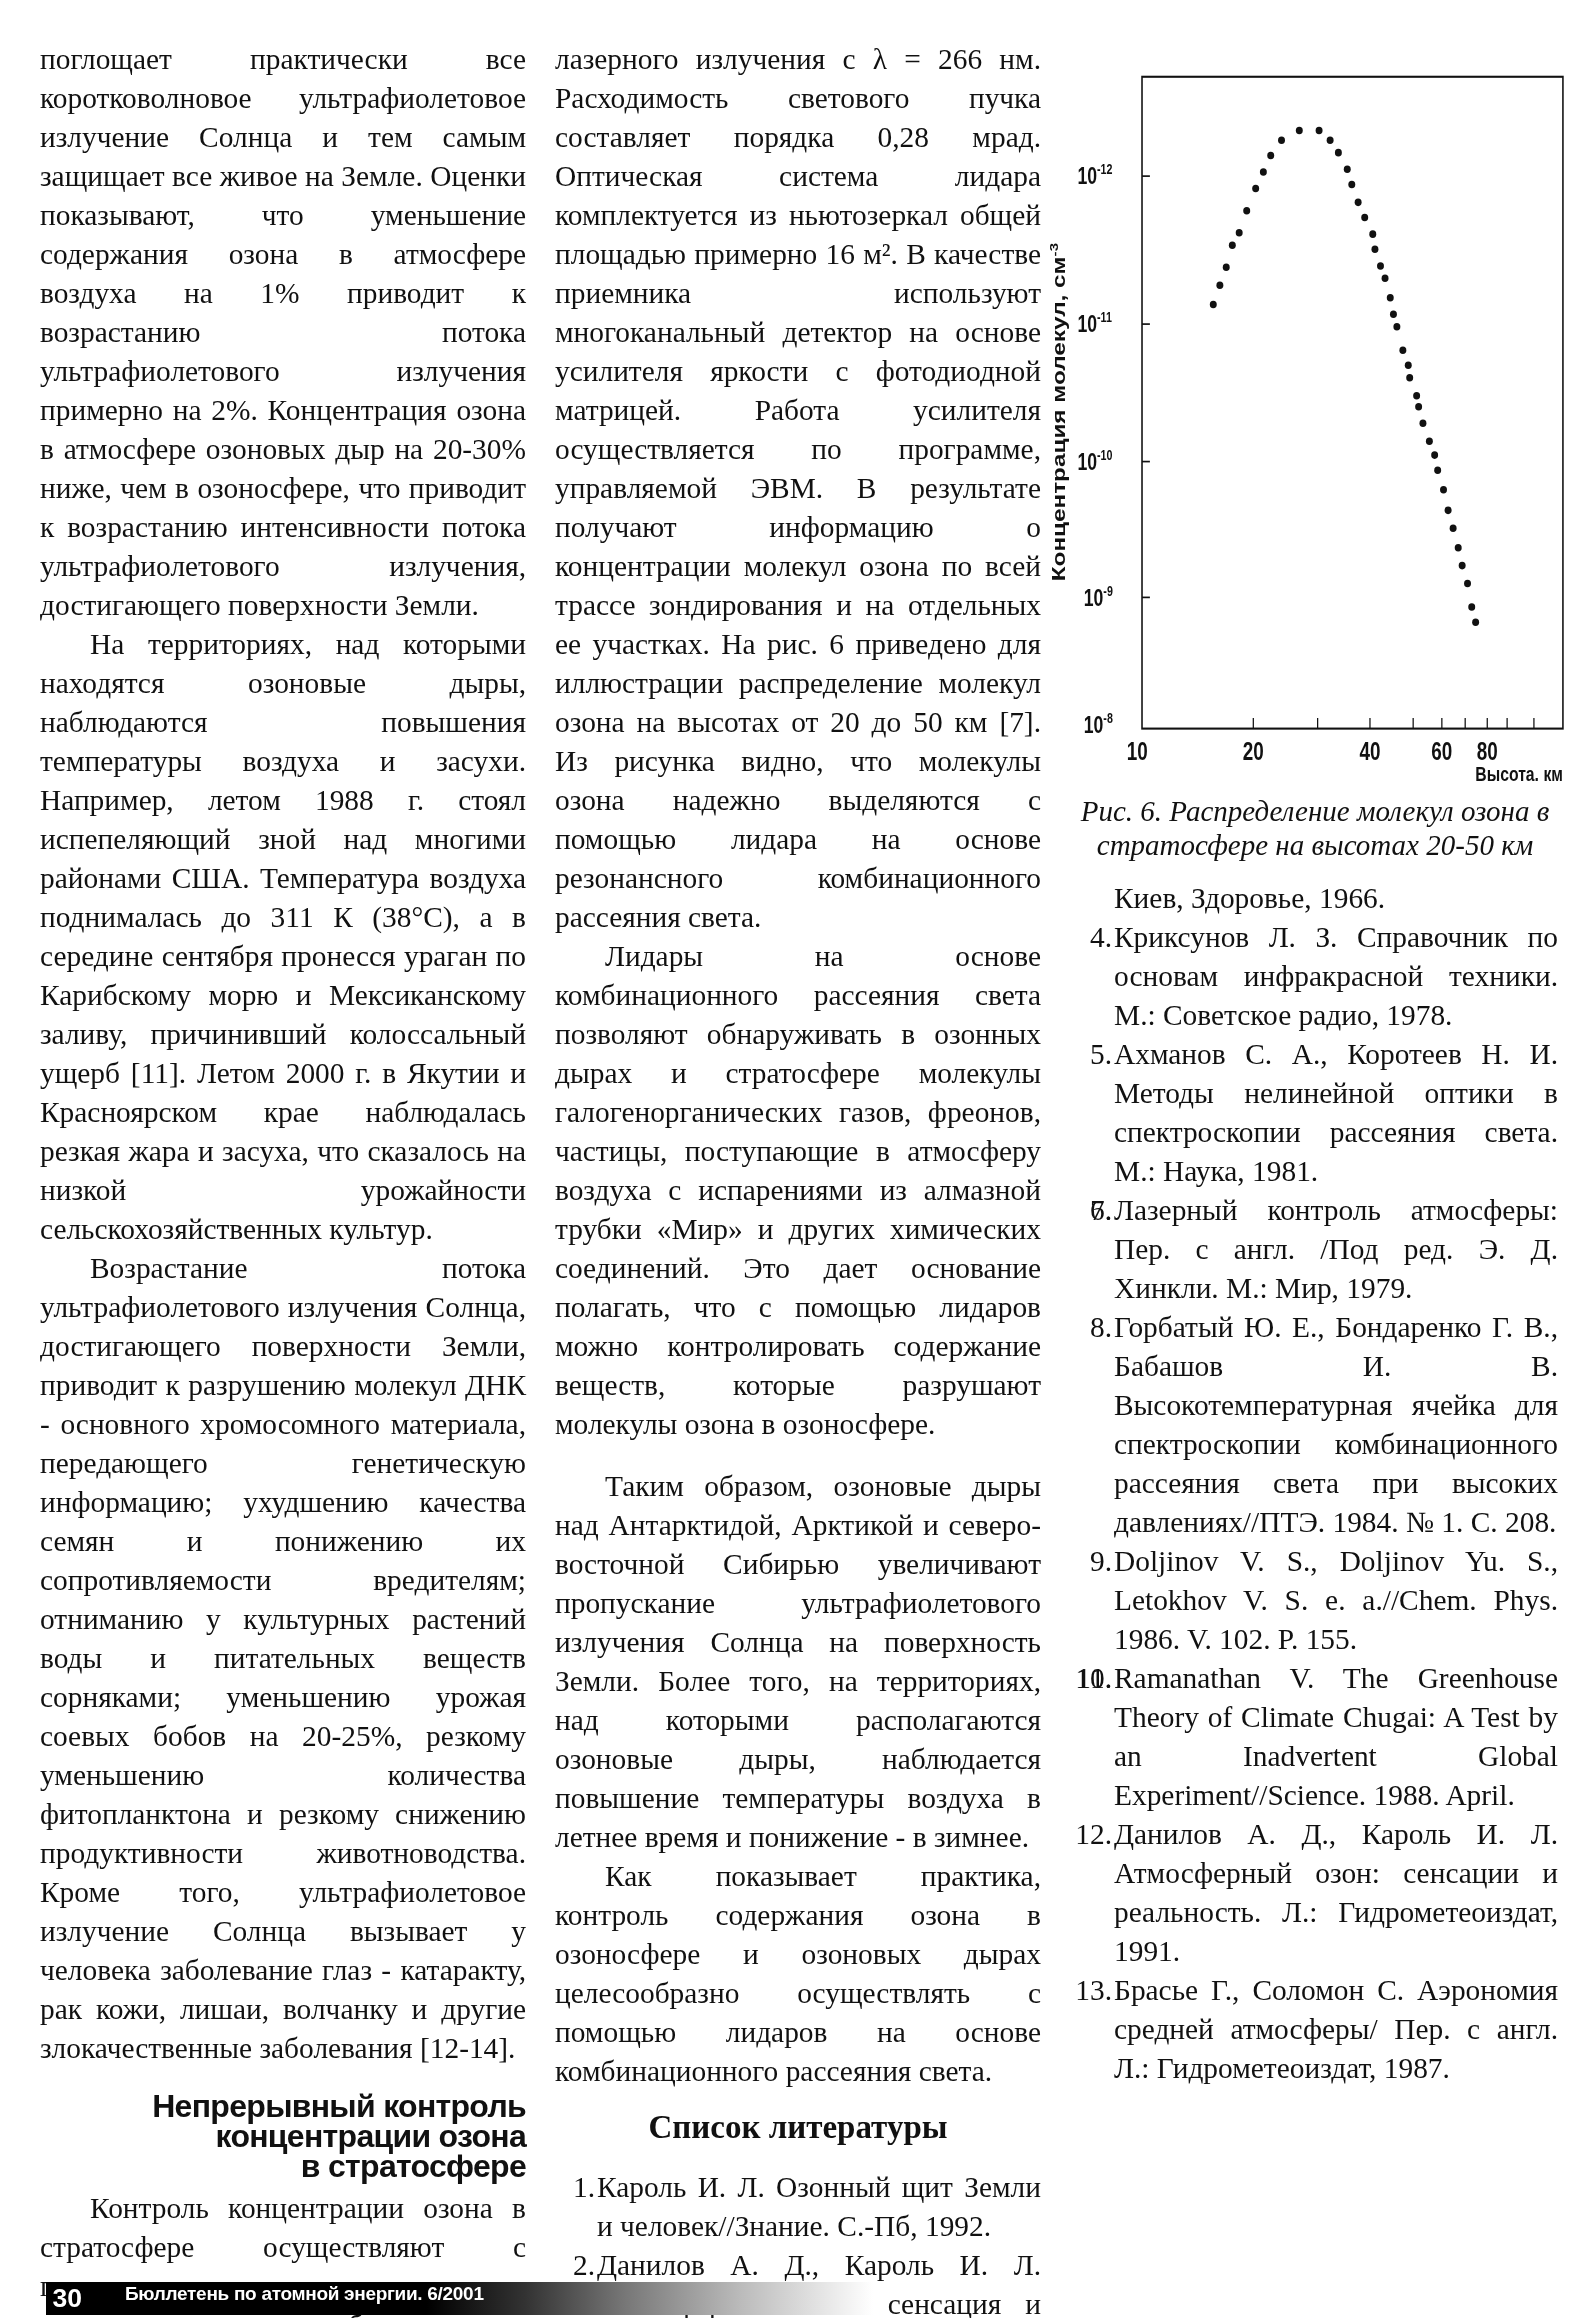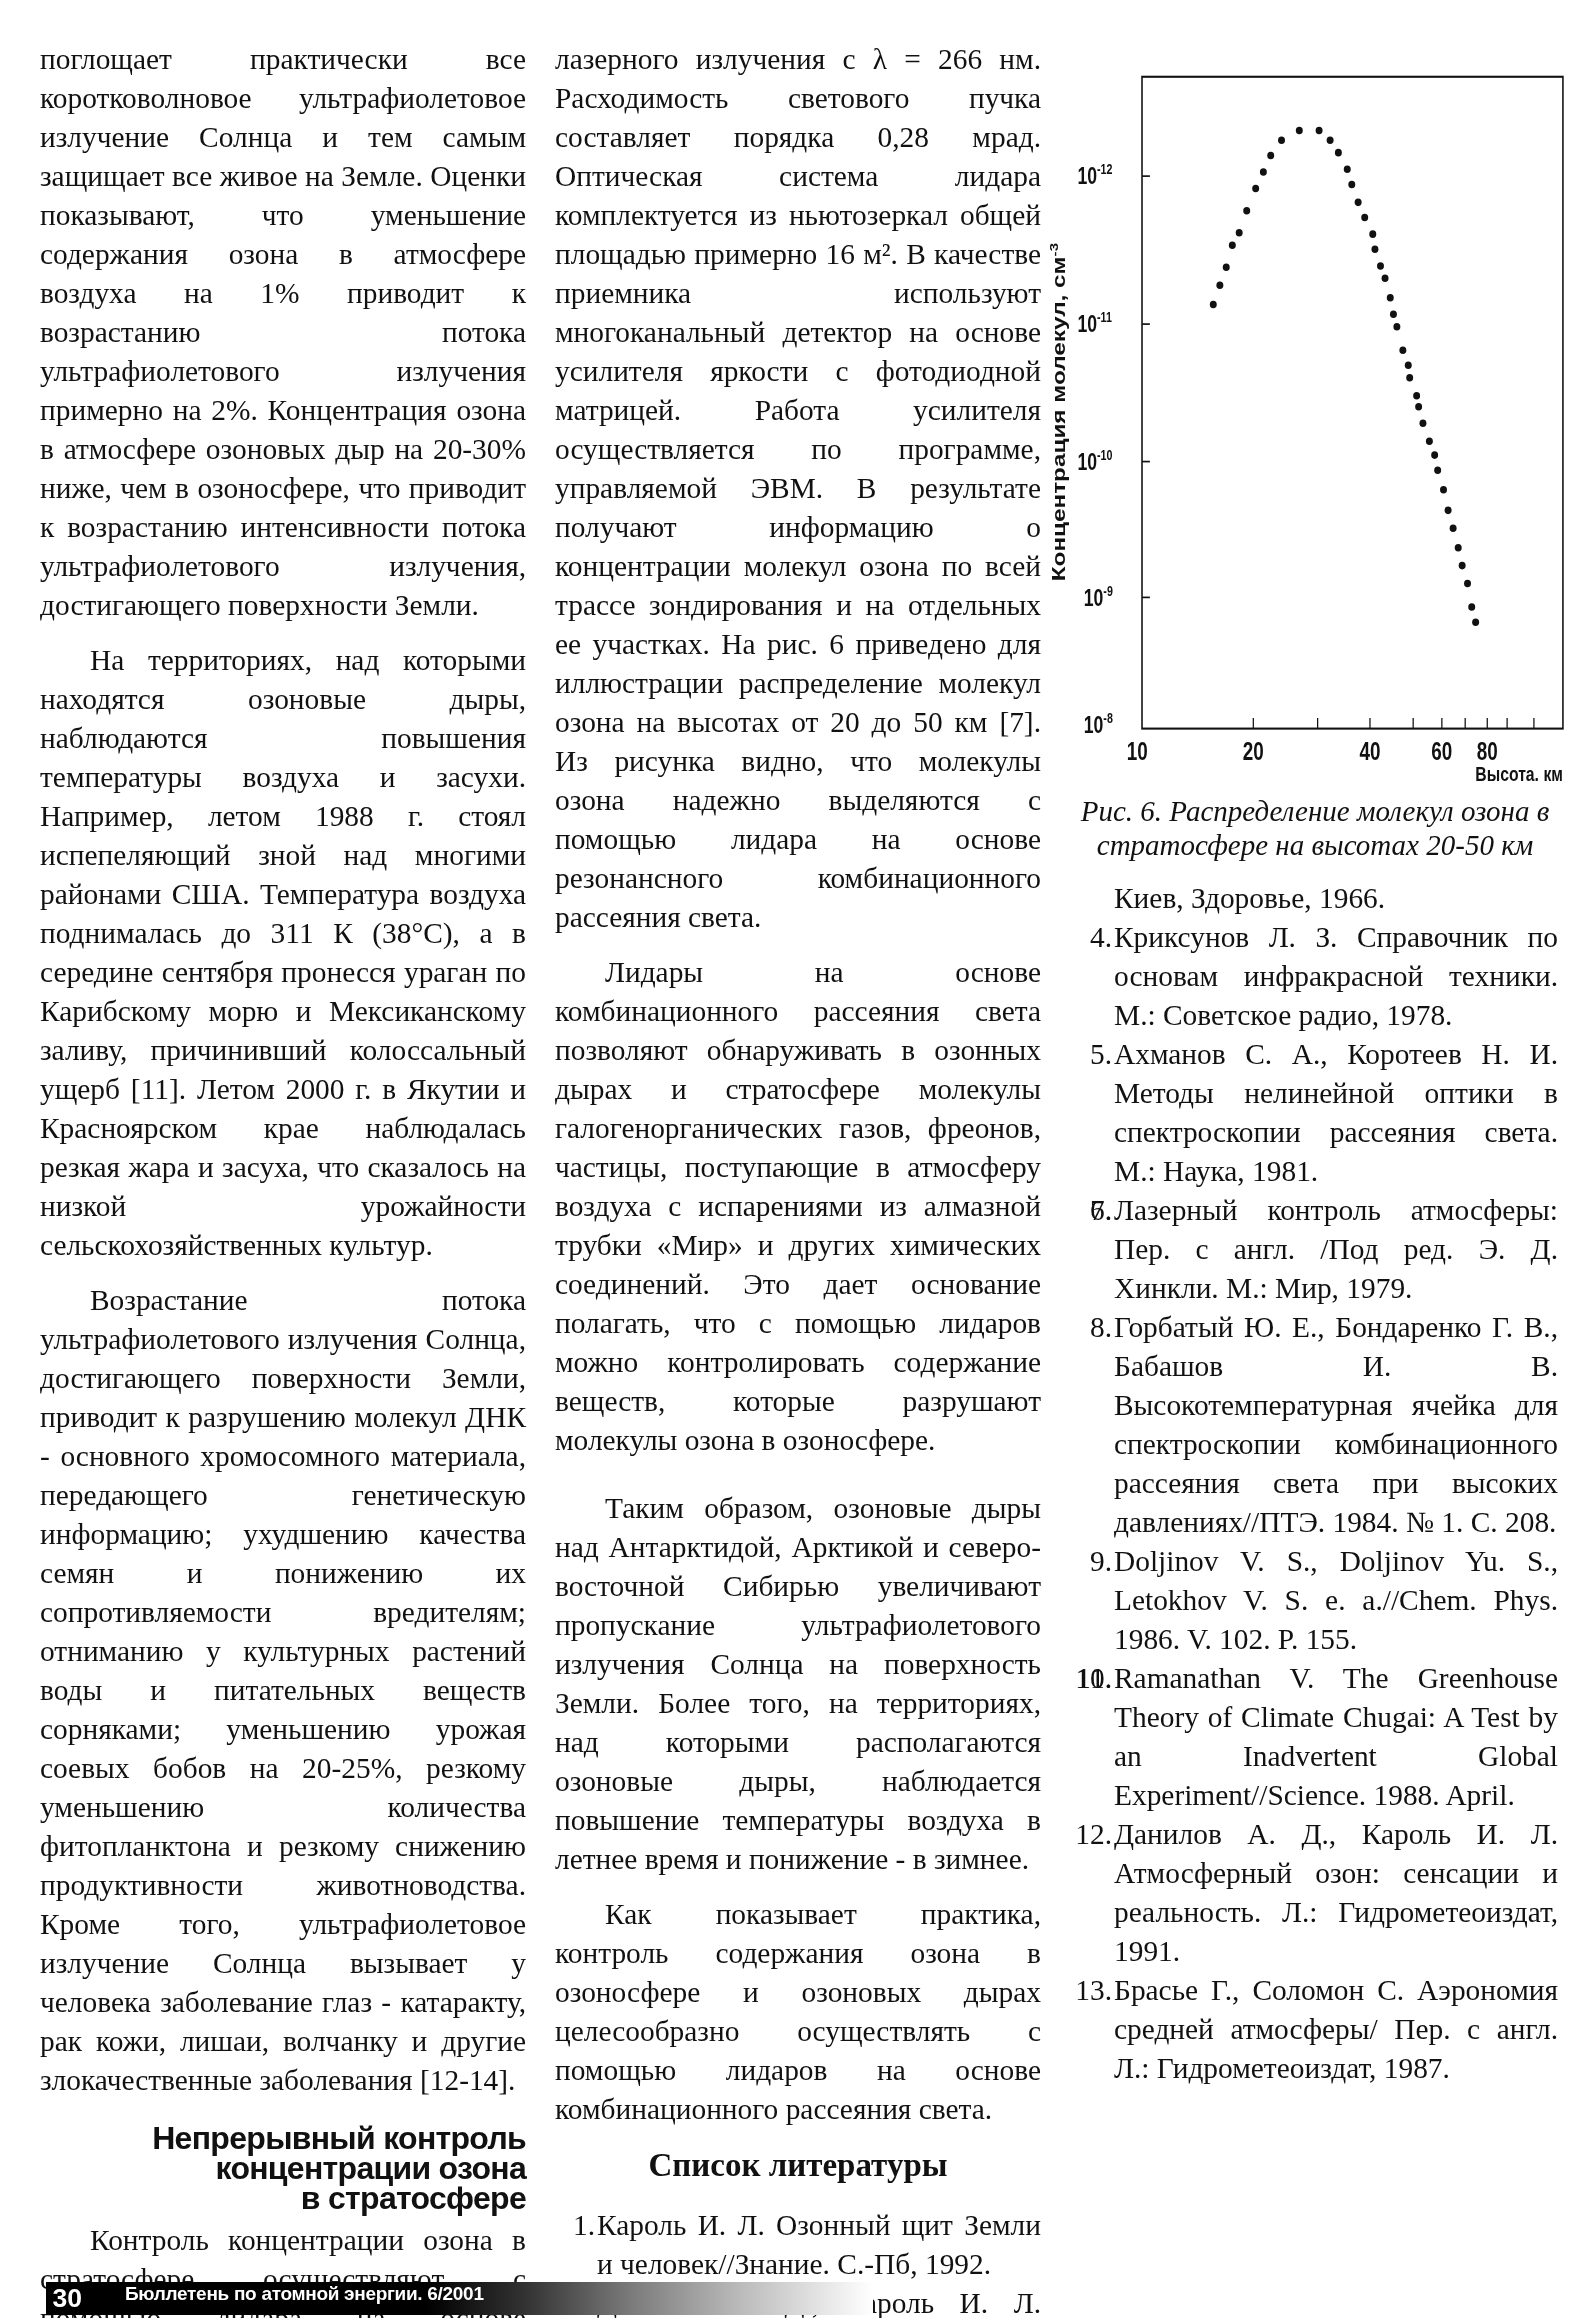--- a/index.html
+++ b/index.html
@@ -7,7 +7,7 @@
   .col { position: absolute; font-family: "Liberation Serif", "DejaVu Serif", serif; font-size: 29.4px; line-height: 39px; text-align: justify; }
   .col p { margin: 0; text-indent: 0; }
   .col p.indent { text-indent: 50px; }
-  .col p + p { margin-top: 16px; }
+  .col p + p { margin-top: 0; }
   #col-left { left: 40px; top: 40px; width: 486px; }
   #col-mid { left: 555px; top: 40px; width: 486px; }
   #col-right { left: 1072px; top: 879px; width: 486px; }

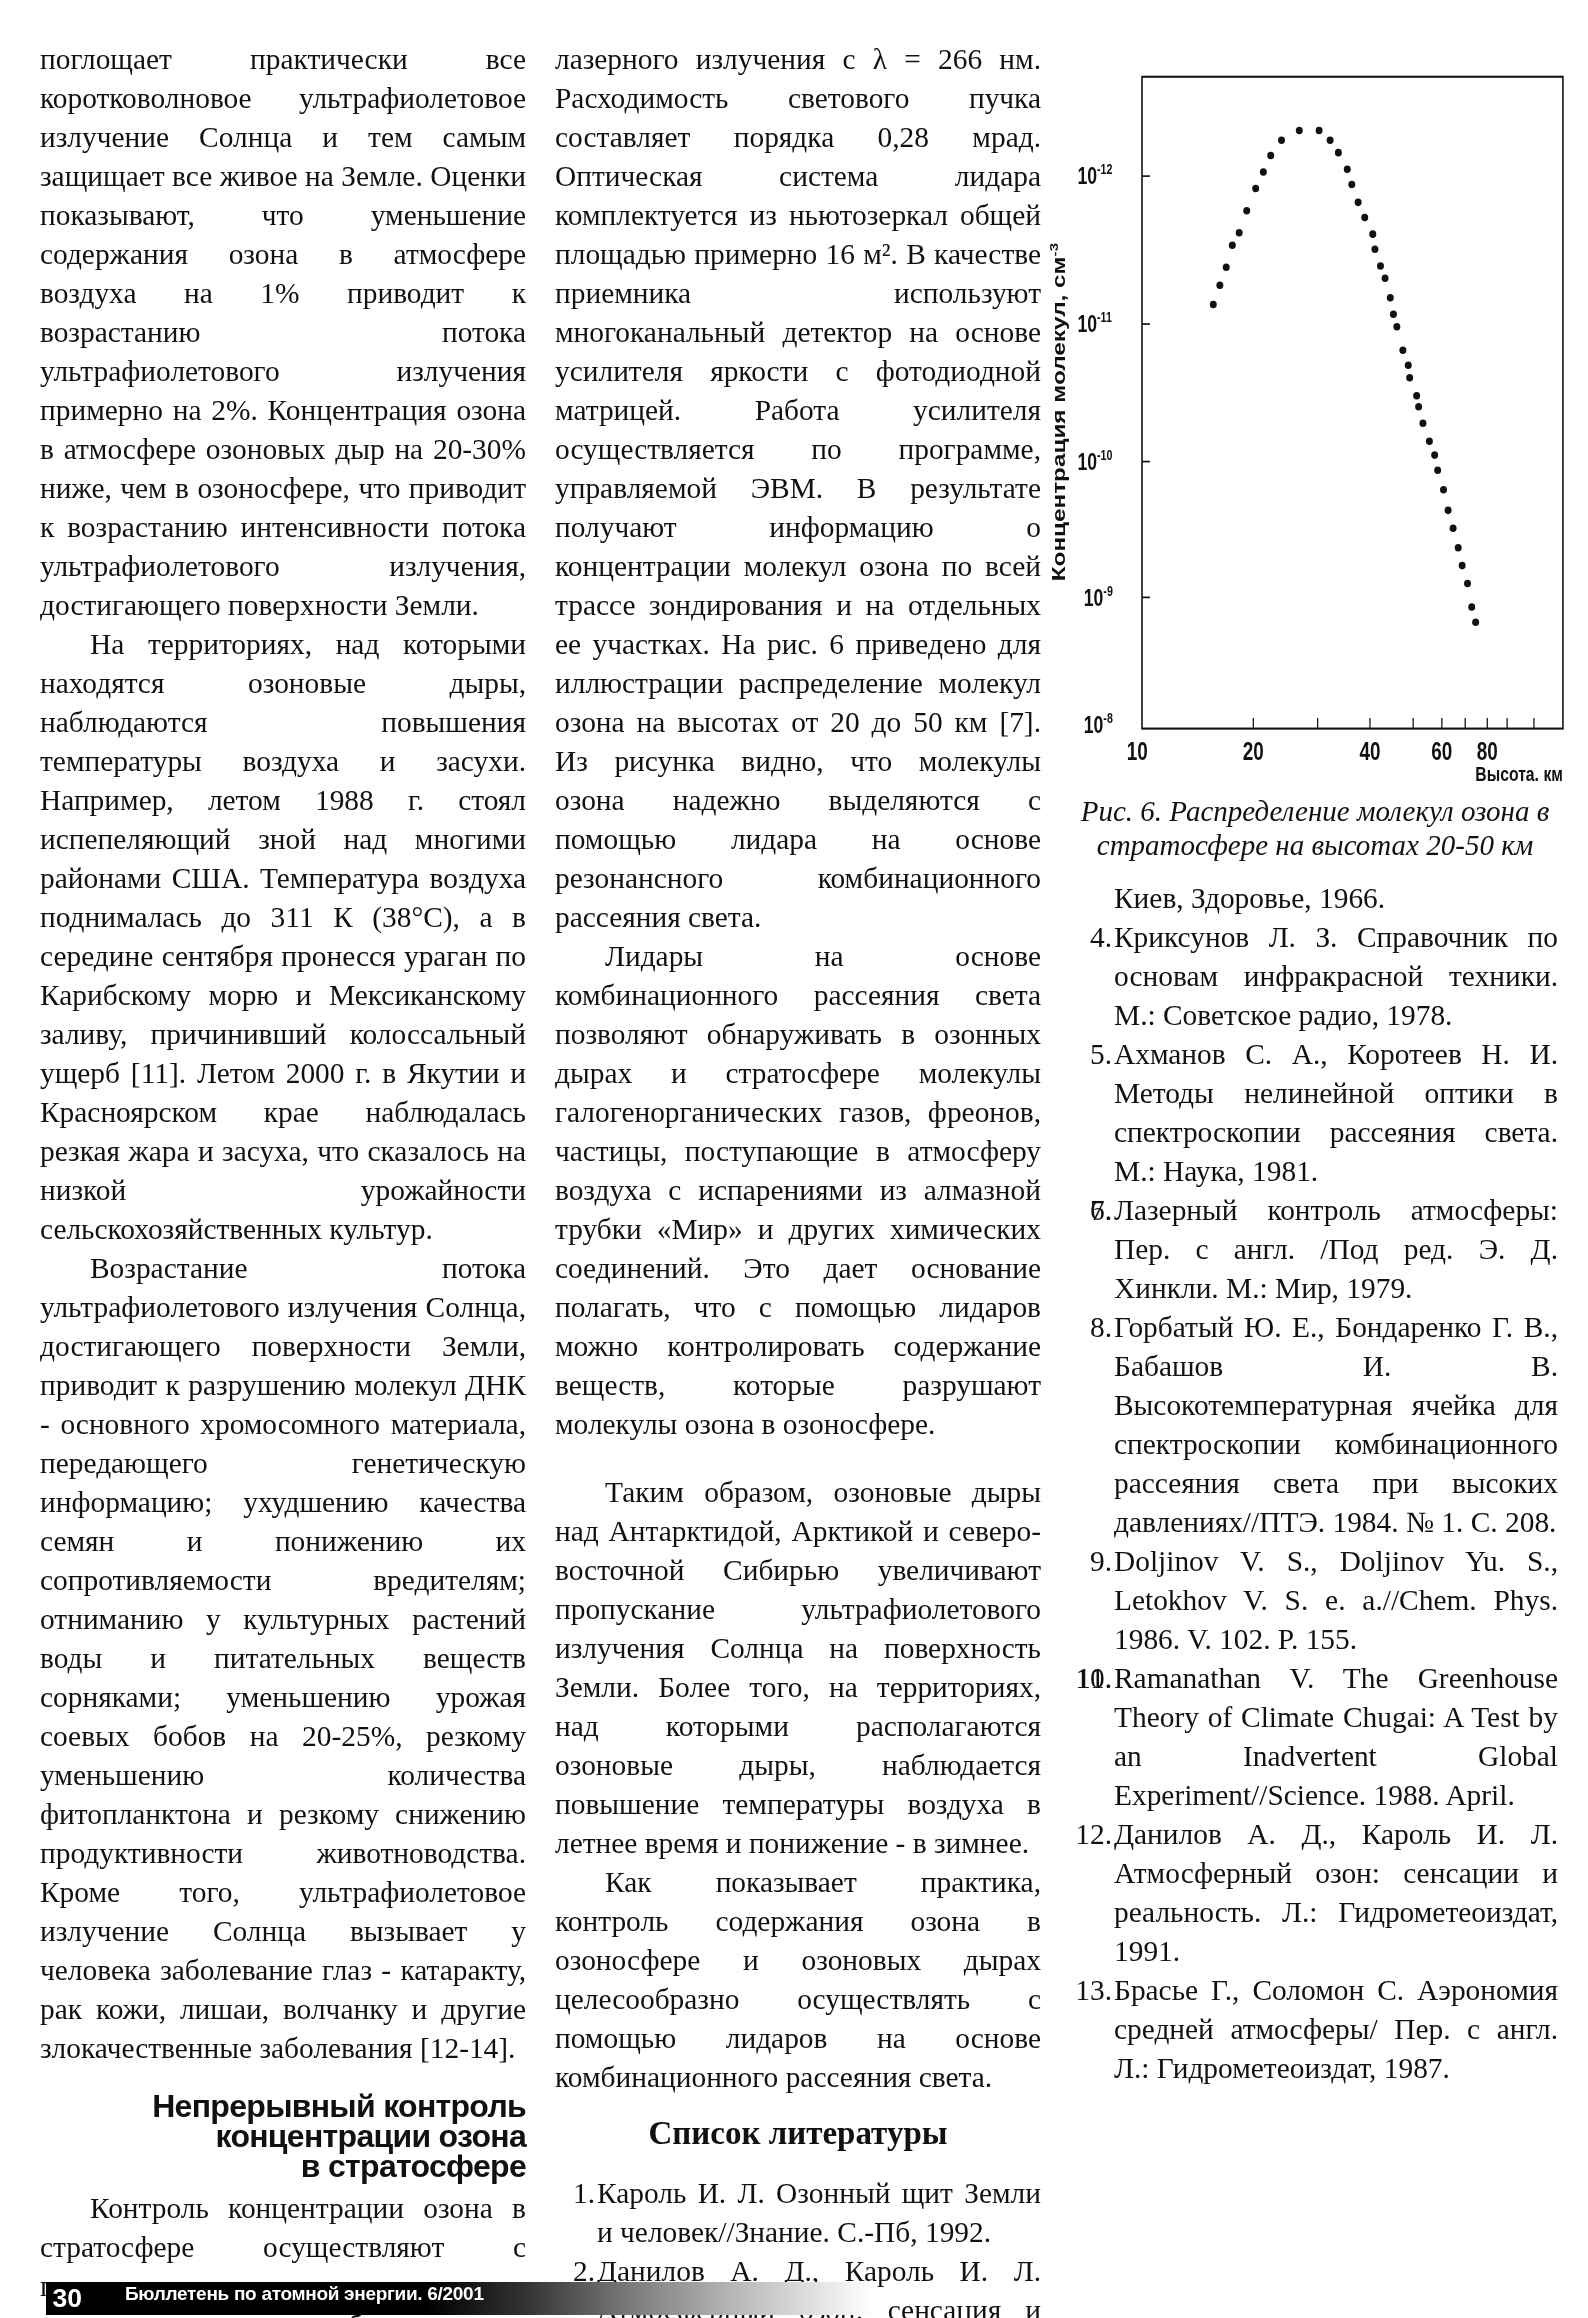--- a/index.html
+++ b/index.html
@@ -43,7 +43,7 @@
 <div id="col-mid" class="col">
   <p>лазерного излучения с λ = 266 нм. Расходимость светового пучка составляет порядка 0,28 мрад. Оптическая система лидара комплектуется из ньютозеркал общей площадью примерно 16 м². В качестве приемника используют многоканальный детектор на основе усилителя яркости с фотодиодной матрицей. Работа усилителя осуществляется по программе, управляемой ЭВМ. В результате получают информацию о концентрации молекул озона по всей трассе зондирования и на отдельных ее участках. На рис. 6 приведено для иллюстрации распределение молекул озона на высотах от 20 до 50 км [7]. Из рисунка видно, что молекулы озона надежно выделяются с помощью лидара на основе резонансного комбинационного рассеяния света.</p>
   <p class="indent">Лидары на основе комбинационного рассеяния света позволяют обнаруживать в озонных дырах и стратосфере молекулы галогенорганических газов, фреонов, частицы, поступающие в атмосферу воздуха с испарениями из алмазной трубки «Мир» и других химических соединений. Это дает основание полагать, что с помощью лидаров можно контролировать содержание веществ, которые разрушают молекулы озона в озоносфере.</p>
-  <p class="indent" style="margin-top:29px">Таким образом, озоновые дыры над Антарктидой, Арктикой и северо-восточной Сибирью увеличивают пропускание ультрафиолетового излучения Солнца на поверхность Земли. Более того, на территориях, над которыми располагаются озоновые дыры, наблюдается повышение температуры воздуха в летнее время и понижение - в зимнее.</p>
+  <p class="indent" style="margin-top:23px">Таким образом, озоновые дыры над Антарктидой, Арктикой и северо-восточной Сибирью увеличивают пропускание ультрафиолетового излучения Солнца на поверхность Земли. Более того, на территориях, над которыми располагаются озоновые дыры, наблюдается повышение температуры воздуха в летнее время и понижение - в зимнее.</p>
   <p class="indent">Как показывает практика, контроль содержания озона в озоносфере и озоновых дырах целесообразно осуществлять с помощью лидаров на основе комбинационного рассеяния света.</p>
   <div class="heading-serif">Список литературы</div>
   <ol class="refs">

